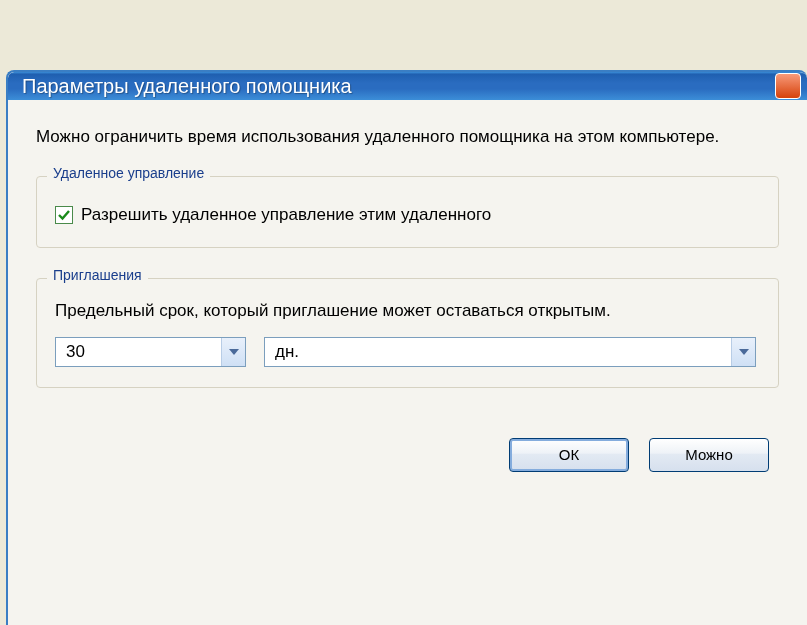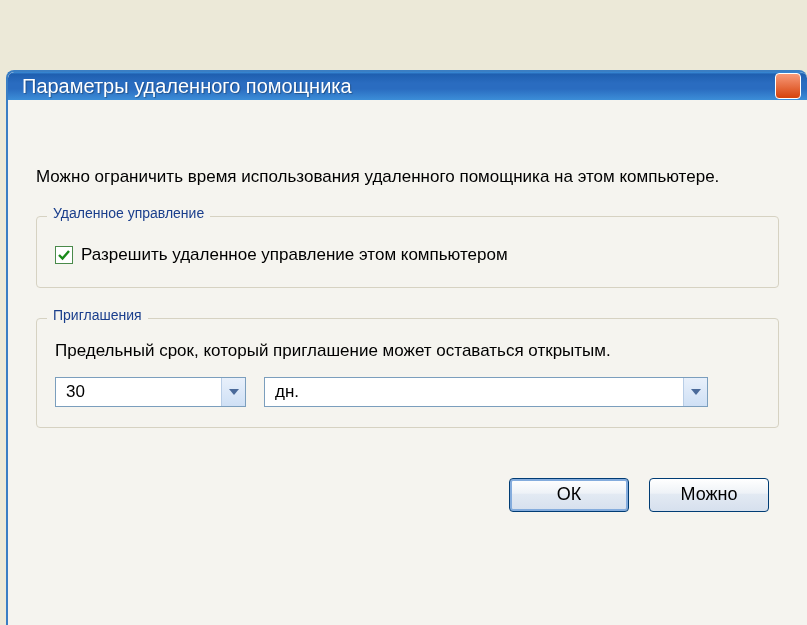--- a/index.html
+++ b/index.html
@@ -59,7 +59,6 @@
       padding: 24px 28px 10px 28px;
       color: #000;
       font-size: 17px;
-      margin-top: 40px;
     }
     .intro {
       margin-bottom: 26px;

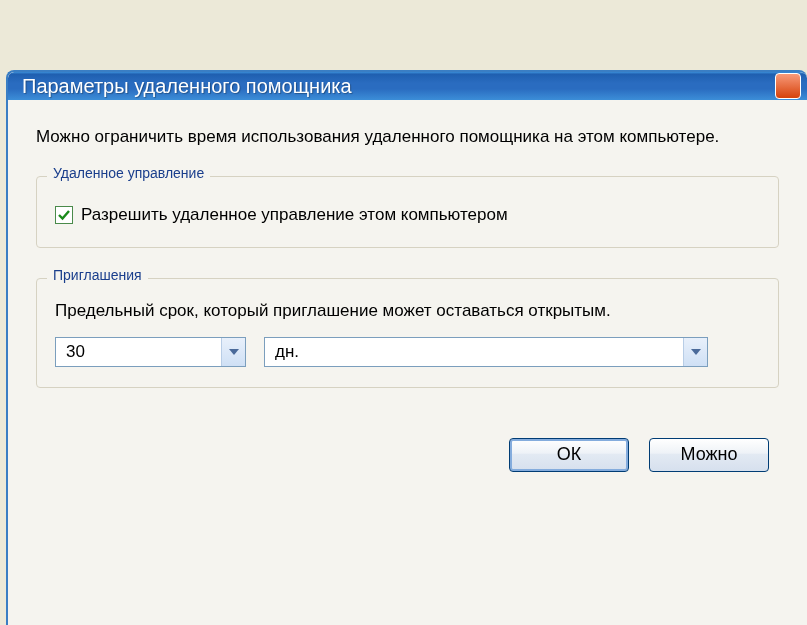--- a/index.html
+++ b/index.html
@@ -188,7 +188,7 @@
               <path d="M2 7 L5.5 10.5 L12 3" stroke="#1a8a1a" stroke-width="2.4" fill="none"></path>
             </svg>
           </span>
-          <span>Разрешить удаленное управление этом компьютером</span>
+          <span>Разрешить удаленное управление этим удаленного</span>
         </label>
       </div>
     </div>

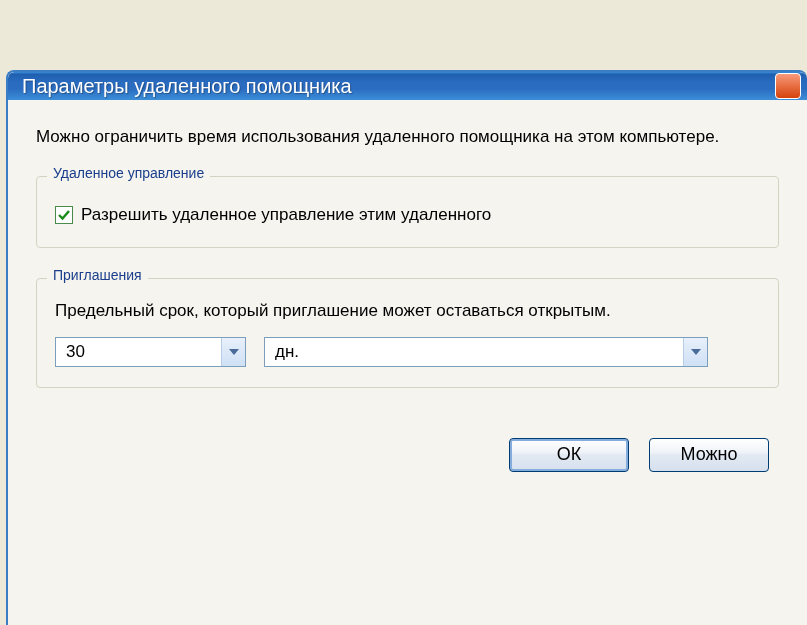--- a/index.html
+++ b/index.html
@@ -132,7 +132,7 @@
     .select-arrow svg { width: 10px; height: 6px; }
     .select-num { width: 191px; }
     .select-num .select-value { flex: 1; }
-    .select-unit { width: 444px; }
+    .select-unit { width: 492px; }
     .select-unit .select-value { flex: 1; }
     .button-row {
       display: flex;

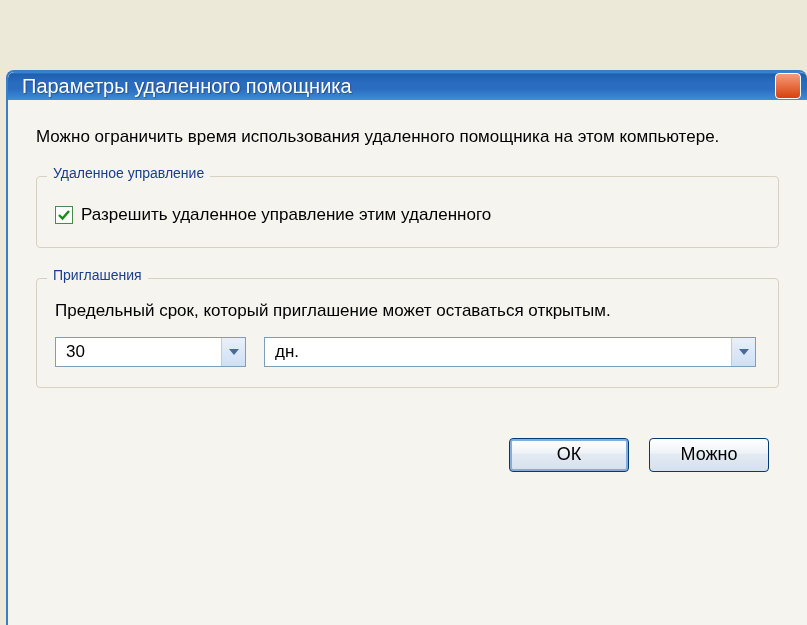--- a/index.html
+++ b/index.html
@@ -147,7 +147,7 @@
       border-radius: 4px;
       background: linear-gradient(to bottom, #ffffff, #eef2f7 45%, #e3eaf3 46%, #d6e0ee);
       font-family: Tahoma, Arial, sans-serif;
-      font-size: 18px;
+      font-size: 15px;
       cursor: pointer;
       padding: 0 22px;
     }

